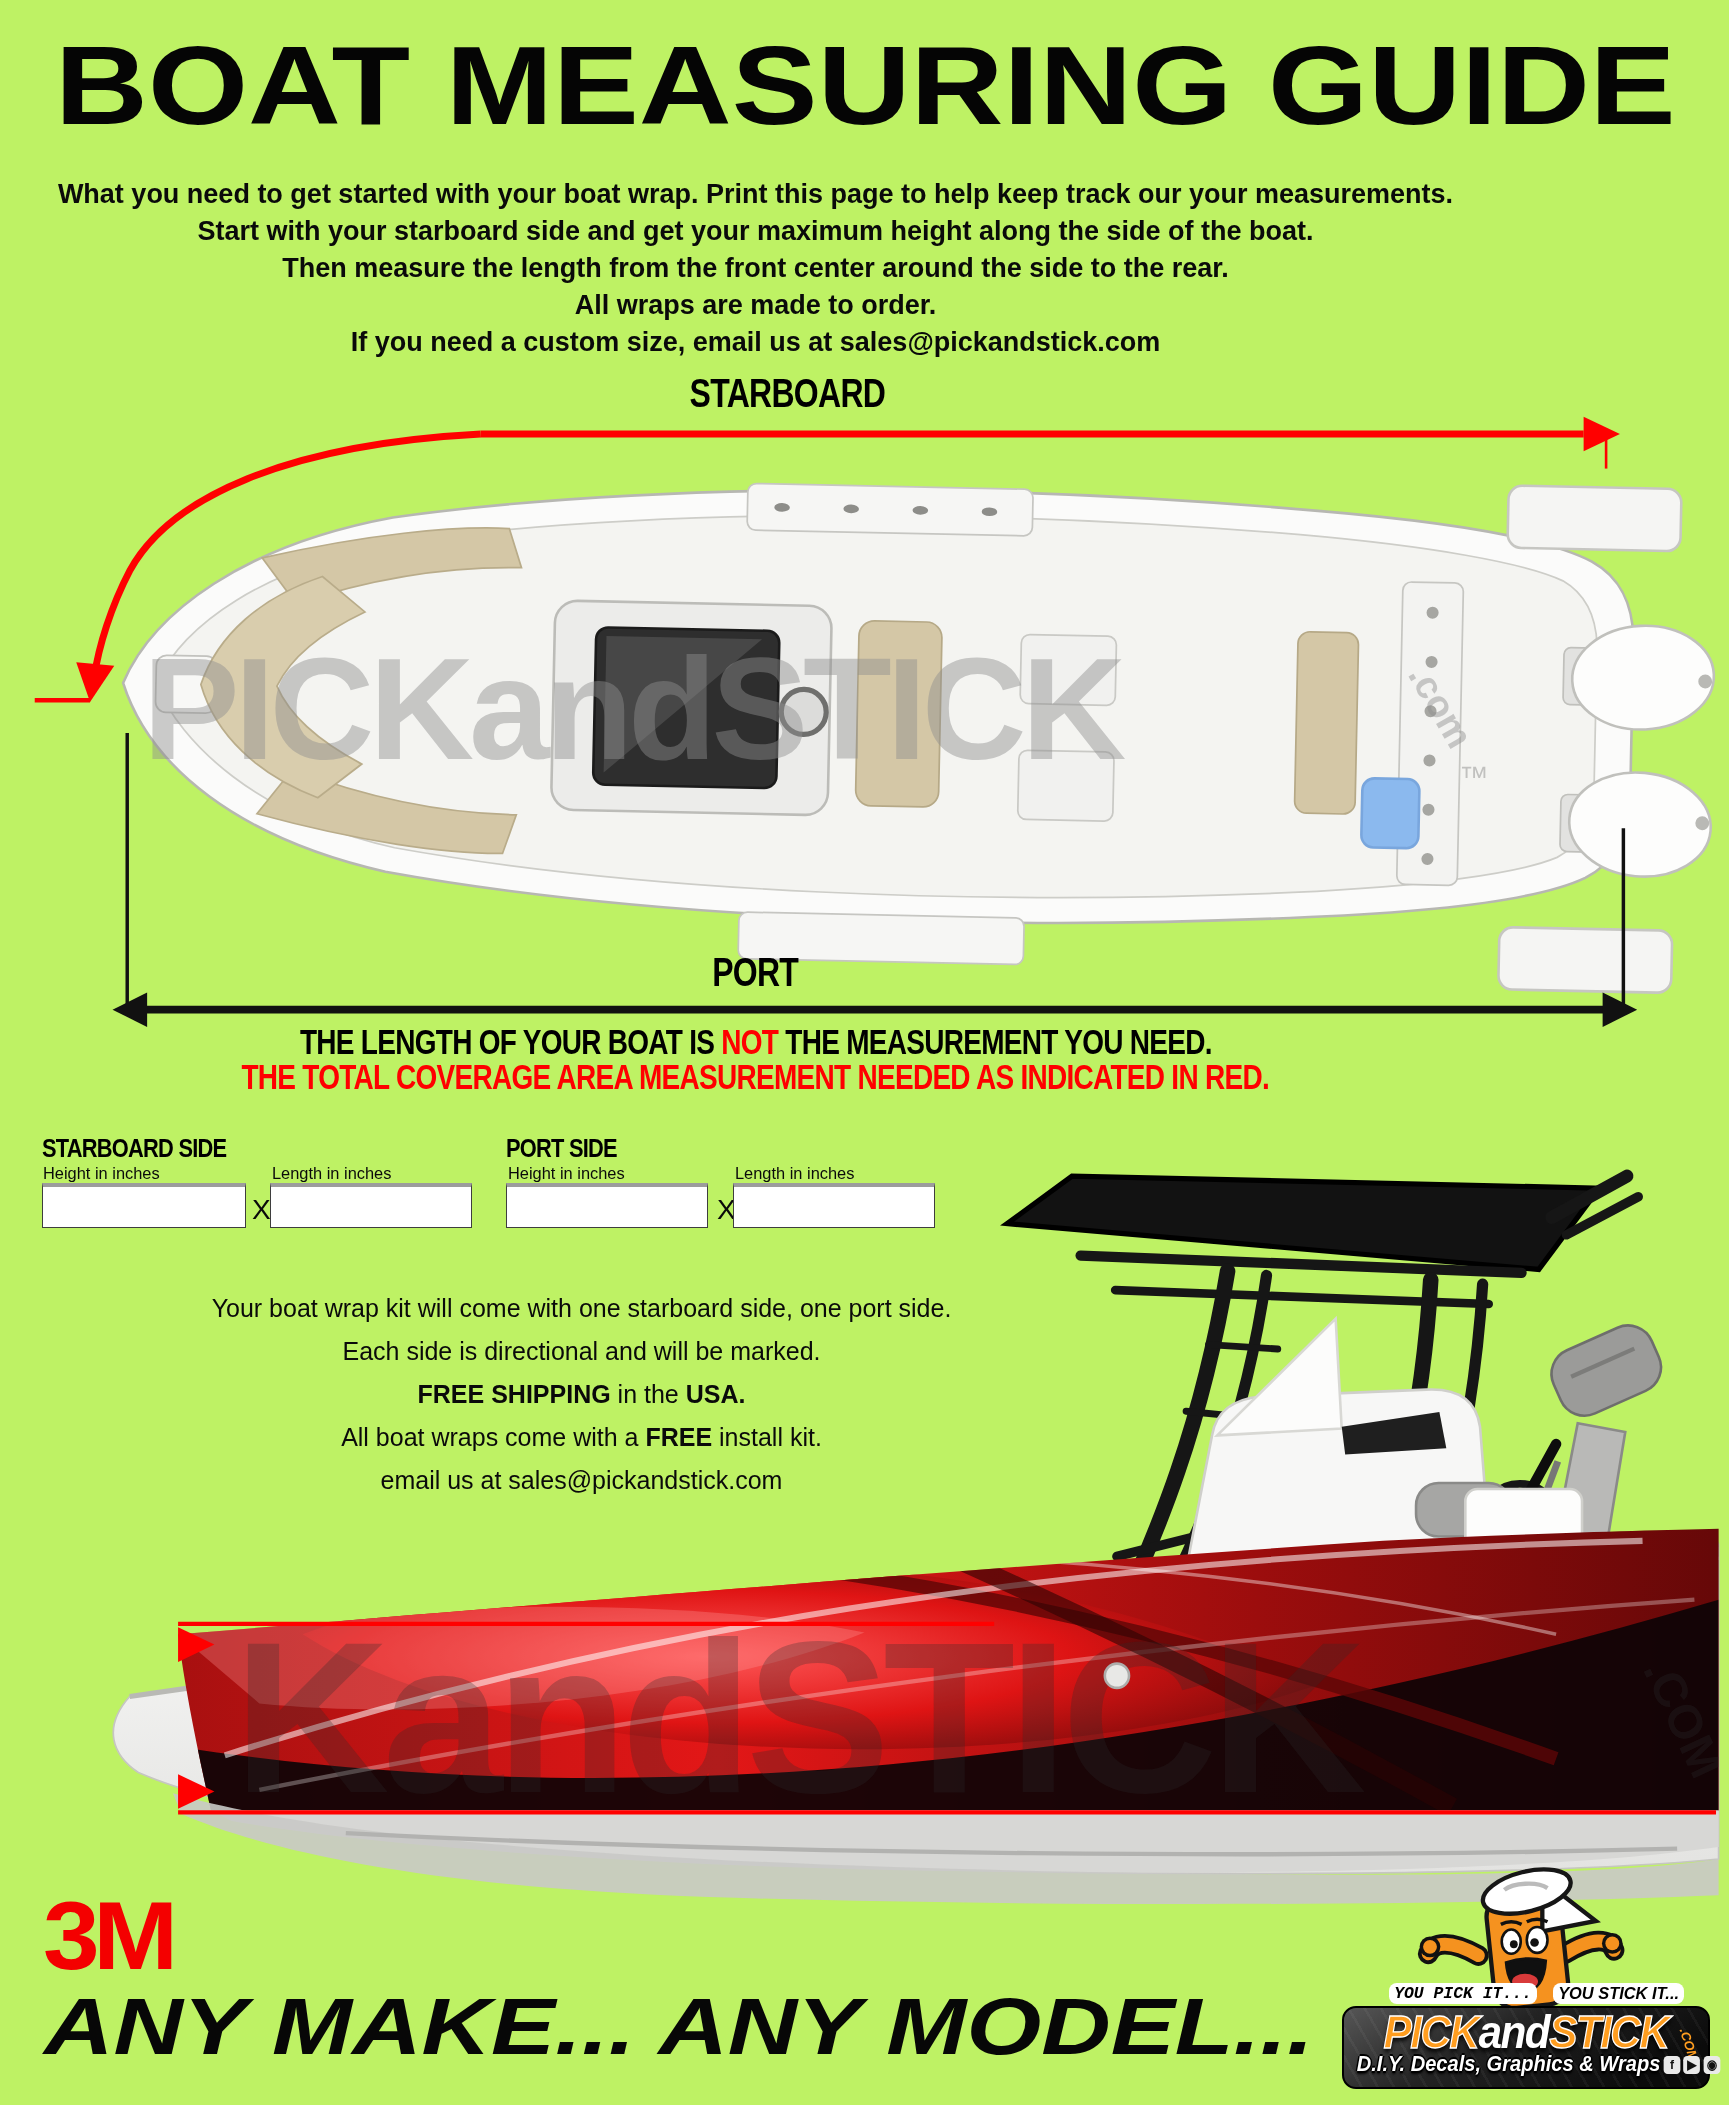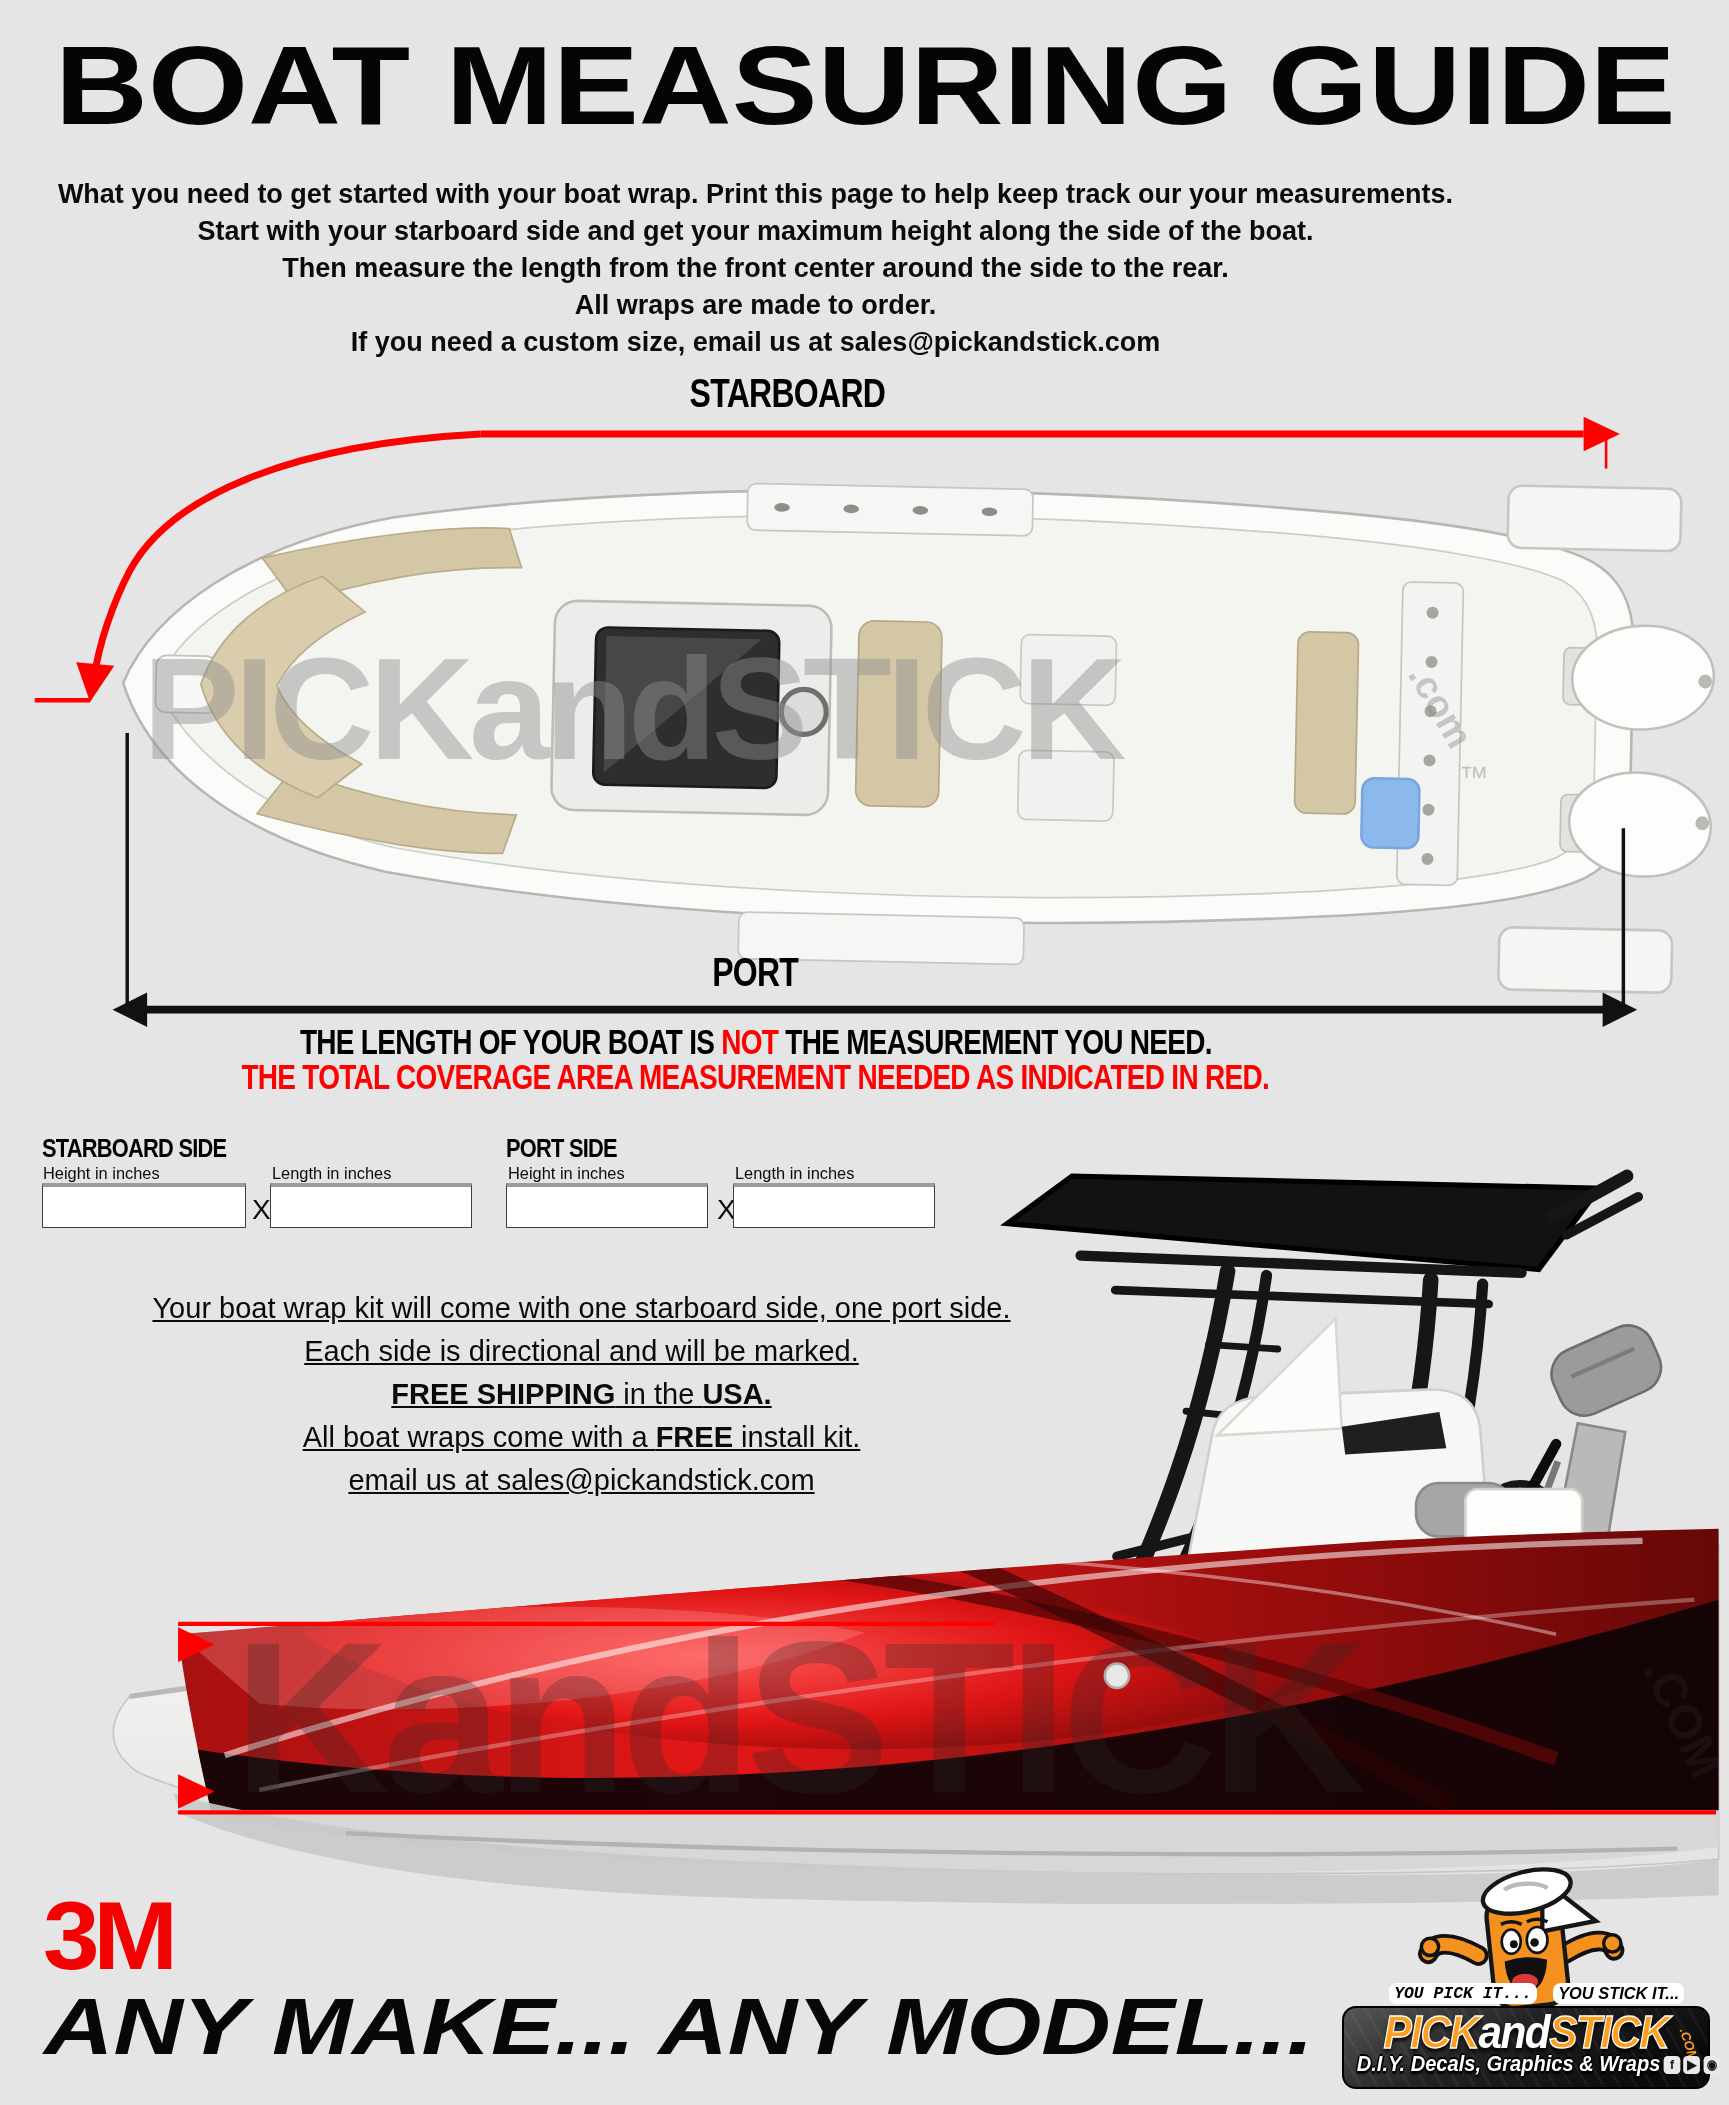--- a/index.html
+++ b/index.html
@@ -3,7 +3,7 @@
 <meta charset="utf-8">
 <style>
   html,body{margin:0;padding:0;background:#fff;}
-  .page{position:relative;width:1729px;height:2106px;background:#e5e5e5;overflow:hidden;
+  .page{position:relative;width:1729px;height:2106px;background:#bef264;overflow:hidden;
         font-family:"Liberation Sans", sans-serif;color:#000;}
   .abs{position:absolute;}
   .centerline{left:0;width:1511px;text-align:center;}

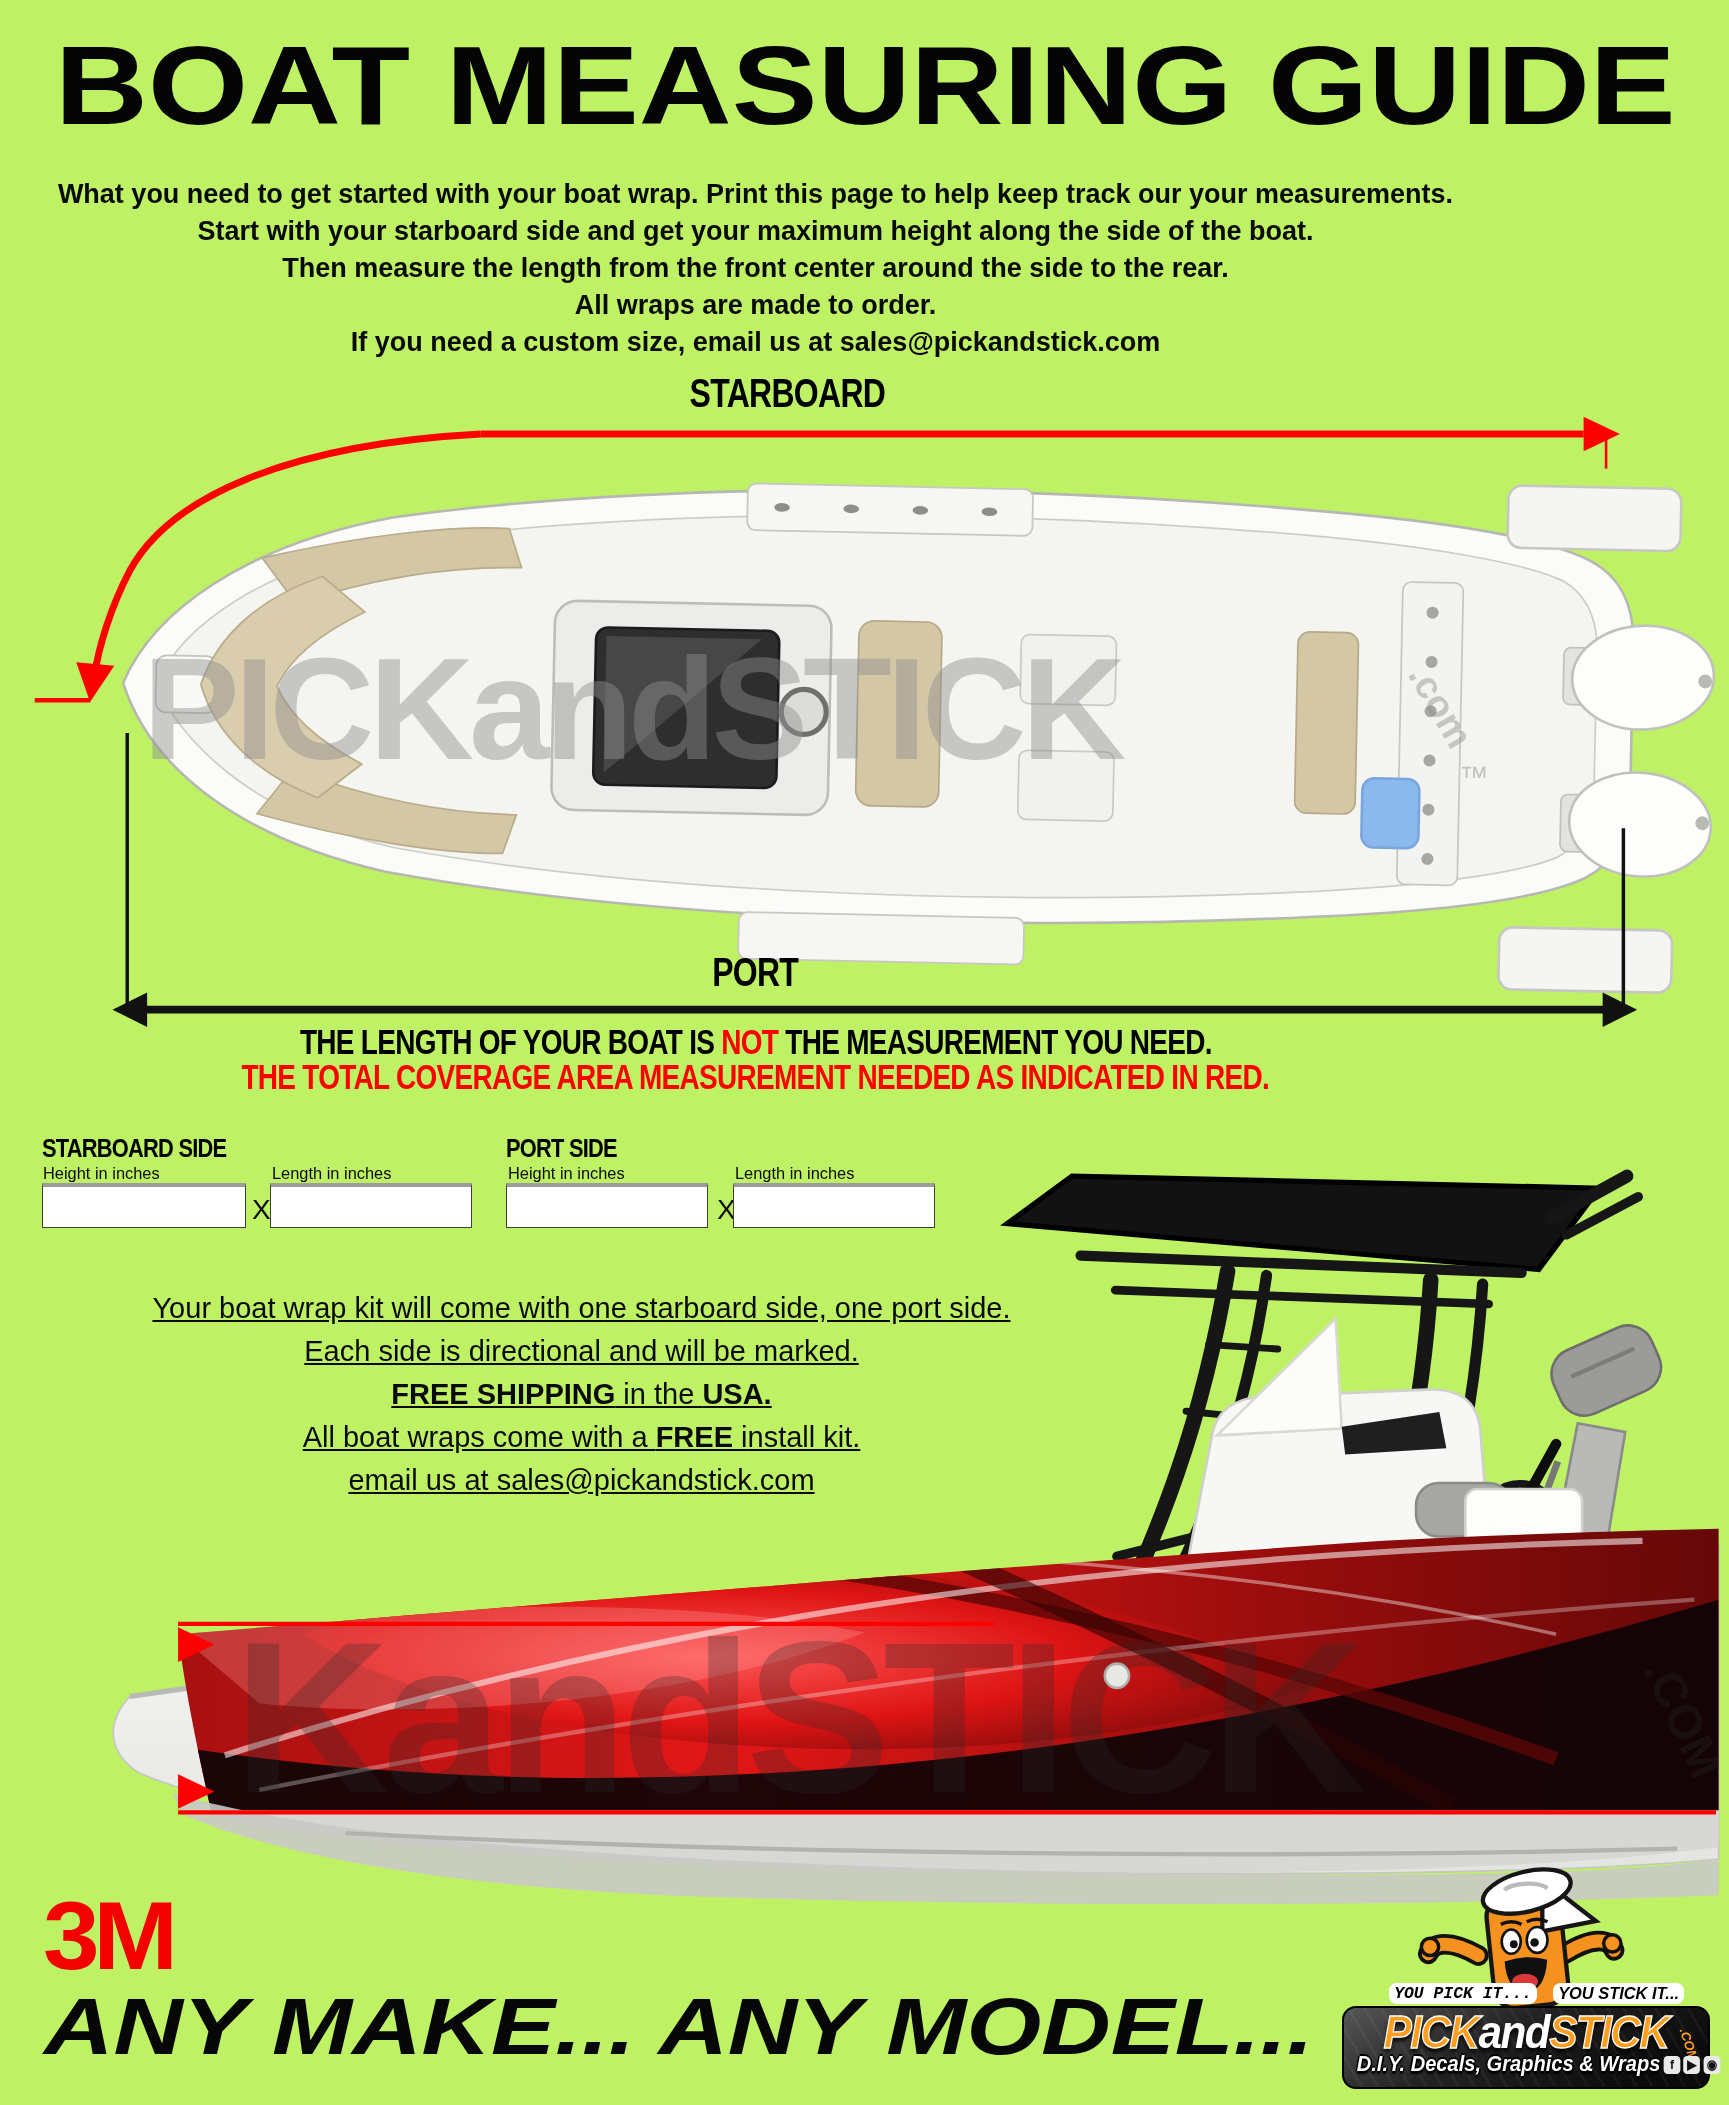--- a/index.html
+++ b/index.html
@@ -10,7 +10,7 @@
   .cond{display:inline-block;white-space:nowrap;font-weight:bold;letter-spacing:-0.9px;
         transform:scaleX(.78);transform-origin:center;}
   .intro{font-size:27px;line-height:37px;font-weight:bold;color:#0a0a0a;}
-  .kit{font-size:29px;line-height:43px;color:#0a0a0a;text-decoration:underline;}
+  .kit{font-size:25px;line-height:43px;color:#0a0a0a;}
   .kit b{font-weight:bold;}
   .warn1{font-size:35px;}
   .warn-red{color:#ff0000;}

